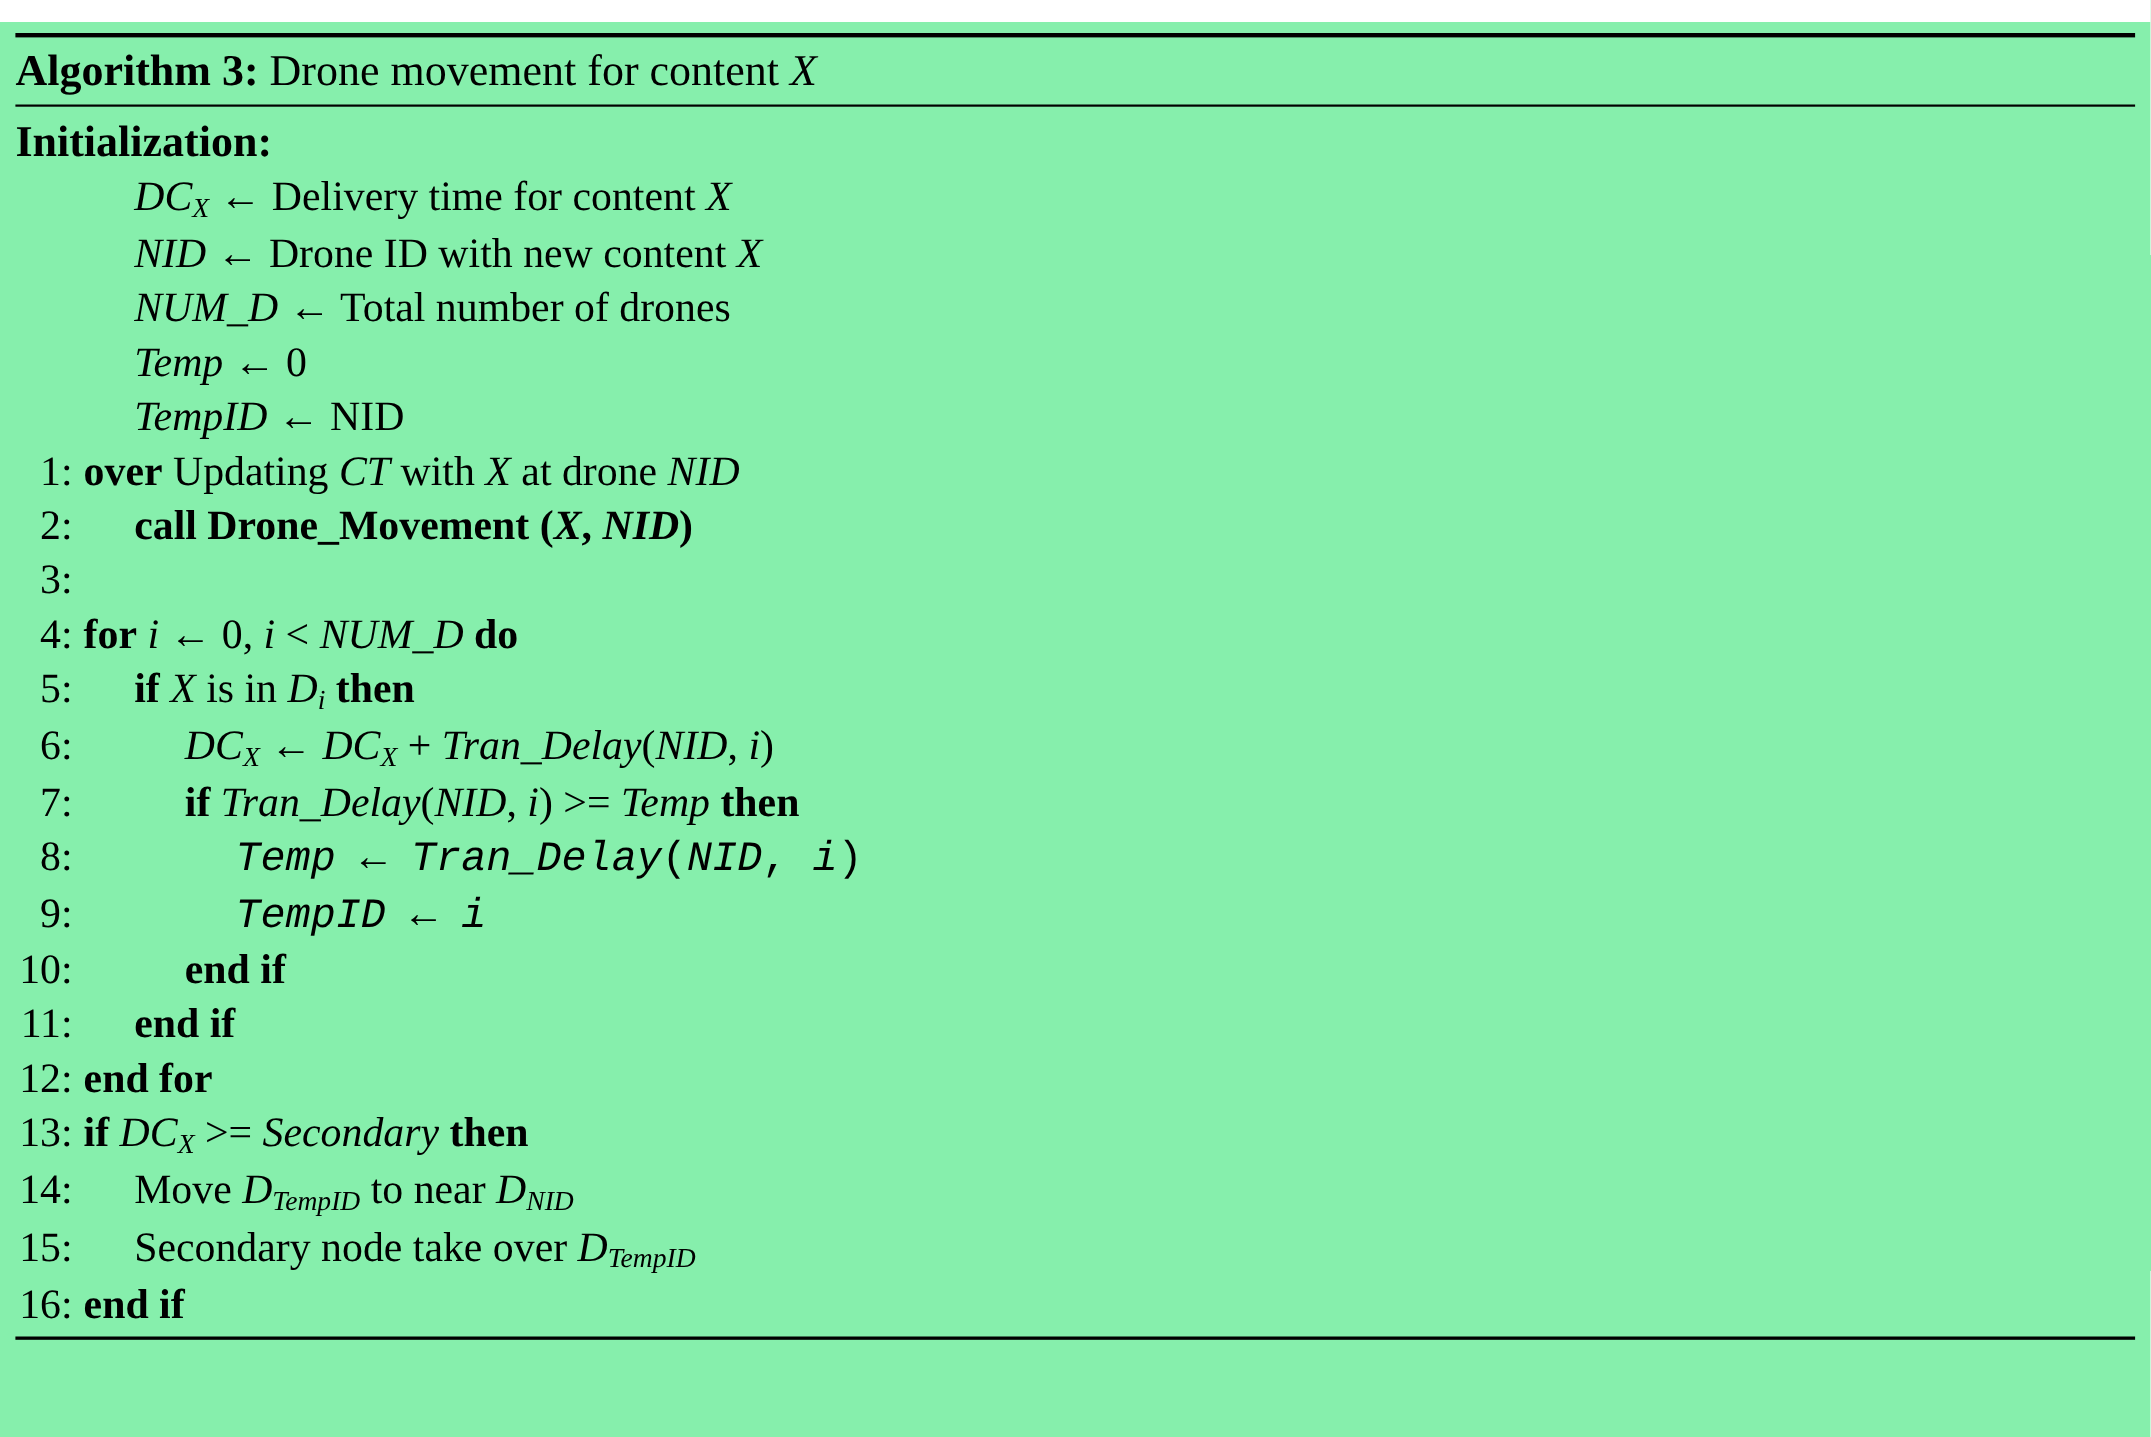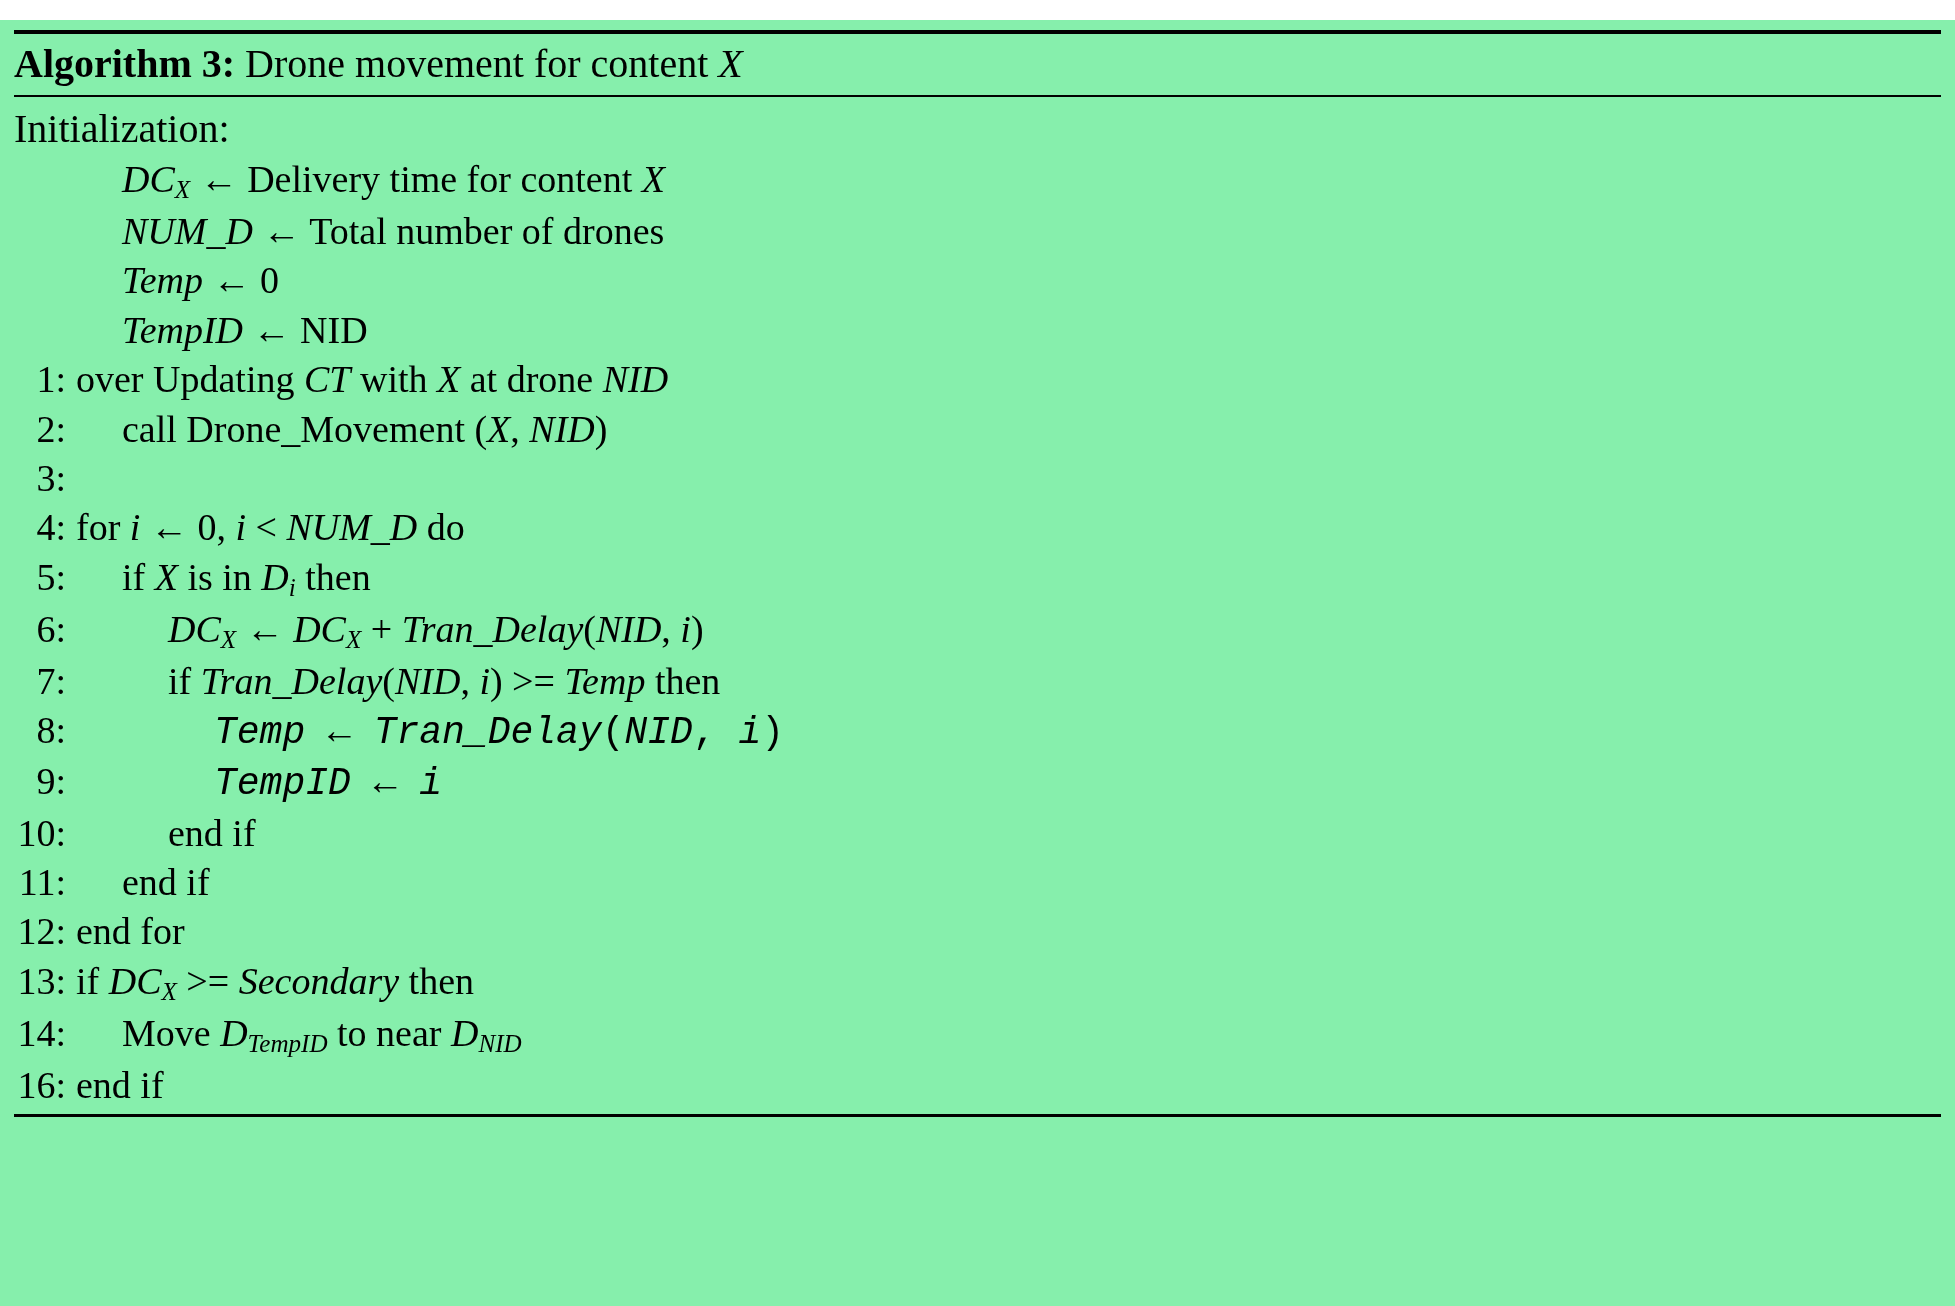--- a/index.html
+++ b/index.html
@@ -69,7 +69,7 @@
   .ind2 { padding-left: 92px; }
   .ind3 { padding-left: 138px; font-family: Liberation Mono, monospace; }
   i, .it { font-style: italic; }
-  b, .bf { font-weight: normal; }
+  b, .bf { font-weight: bold; }
   sub {
     font-size: 0.66em;
     vertical-align: -0.25em;

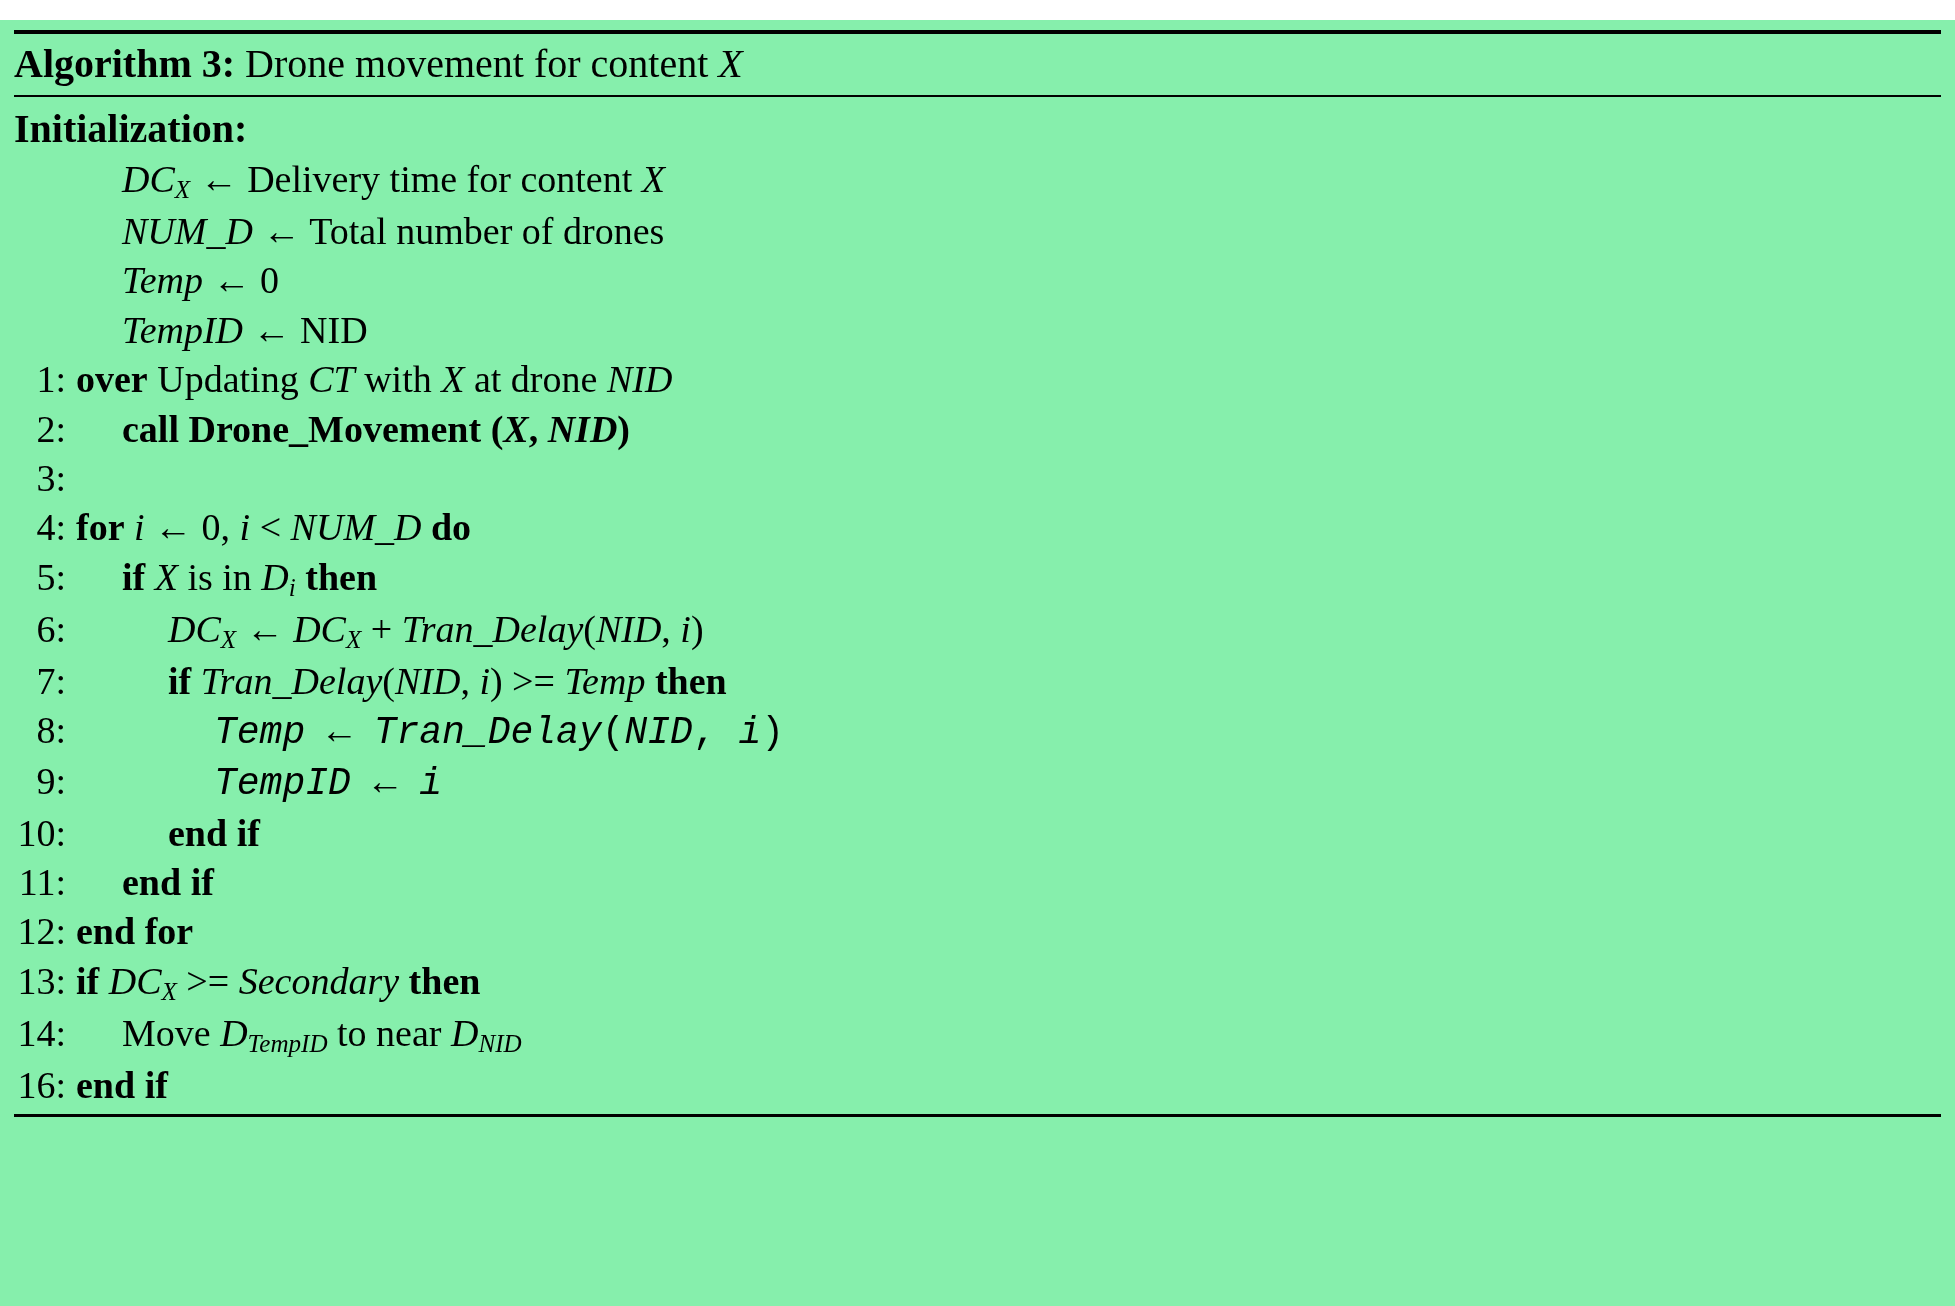--- a/index.html
+++ b/index.html
@@ -109,6 +109,10 @@
         <span class="txt ind1"><i>DC<sub>X</sub></i> <span class="arr">←</span> Delivery time for content <i>X</i></span>
       </div>
 
+      <div class="line">
+        <span class="num"></span>
+        <span class="txt ind1"><i>NID</i> <span class="arr">←</span> Drone ID with new content <i>X</i></span>
+      </div>
 
       <div class="line">
         <span class="num"></span>

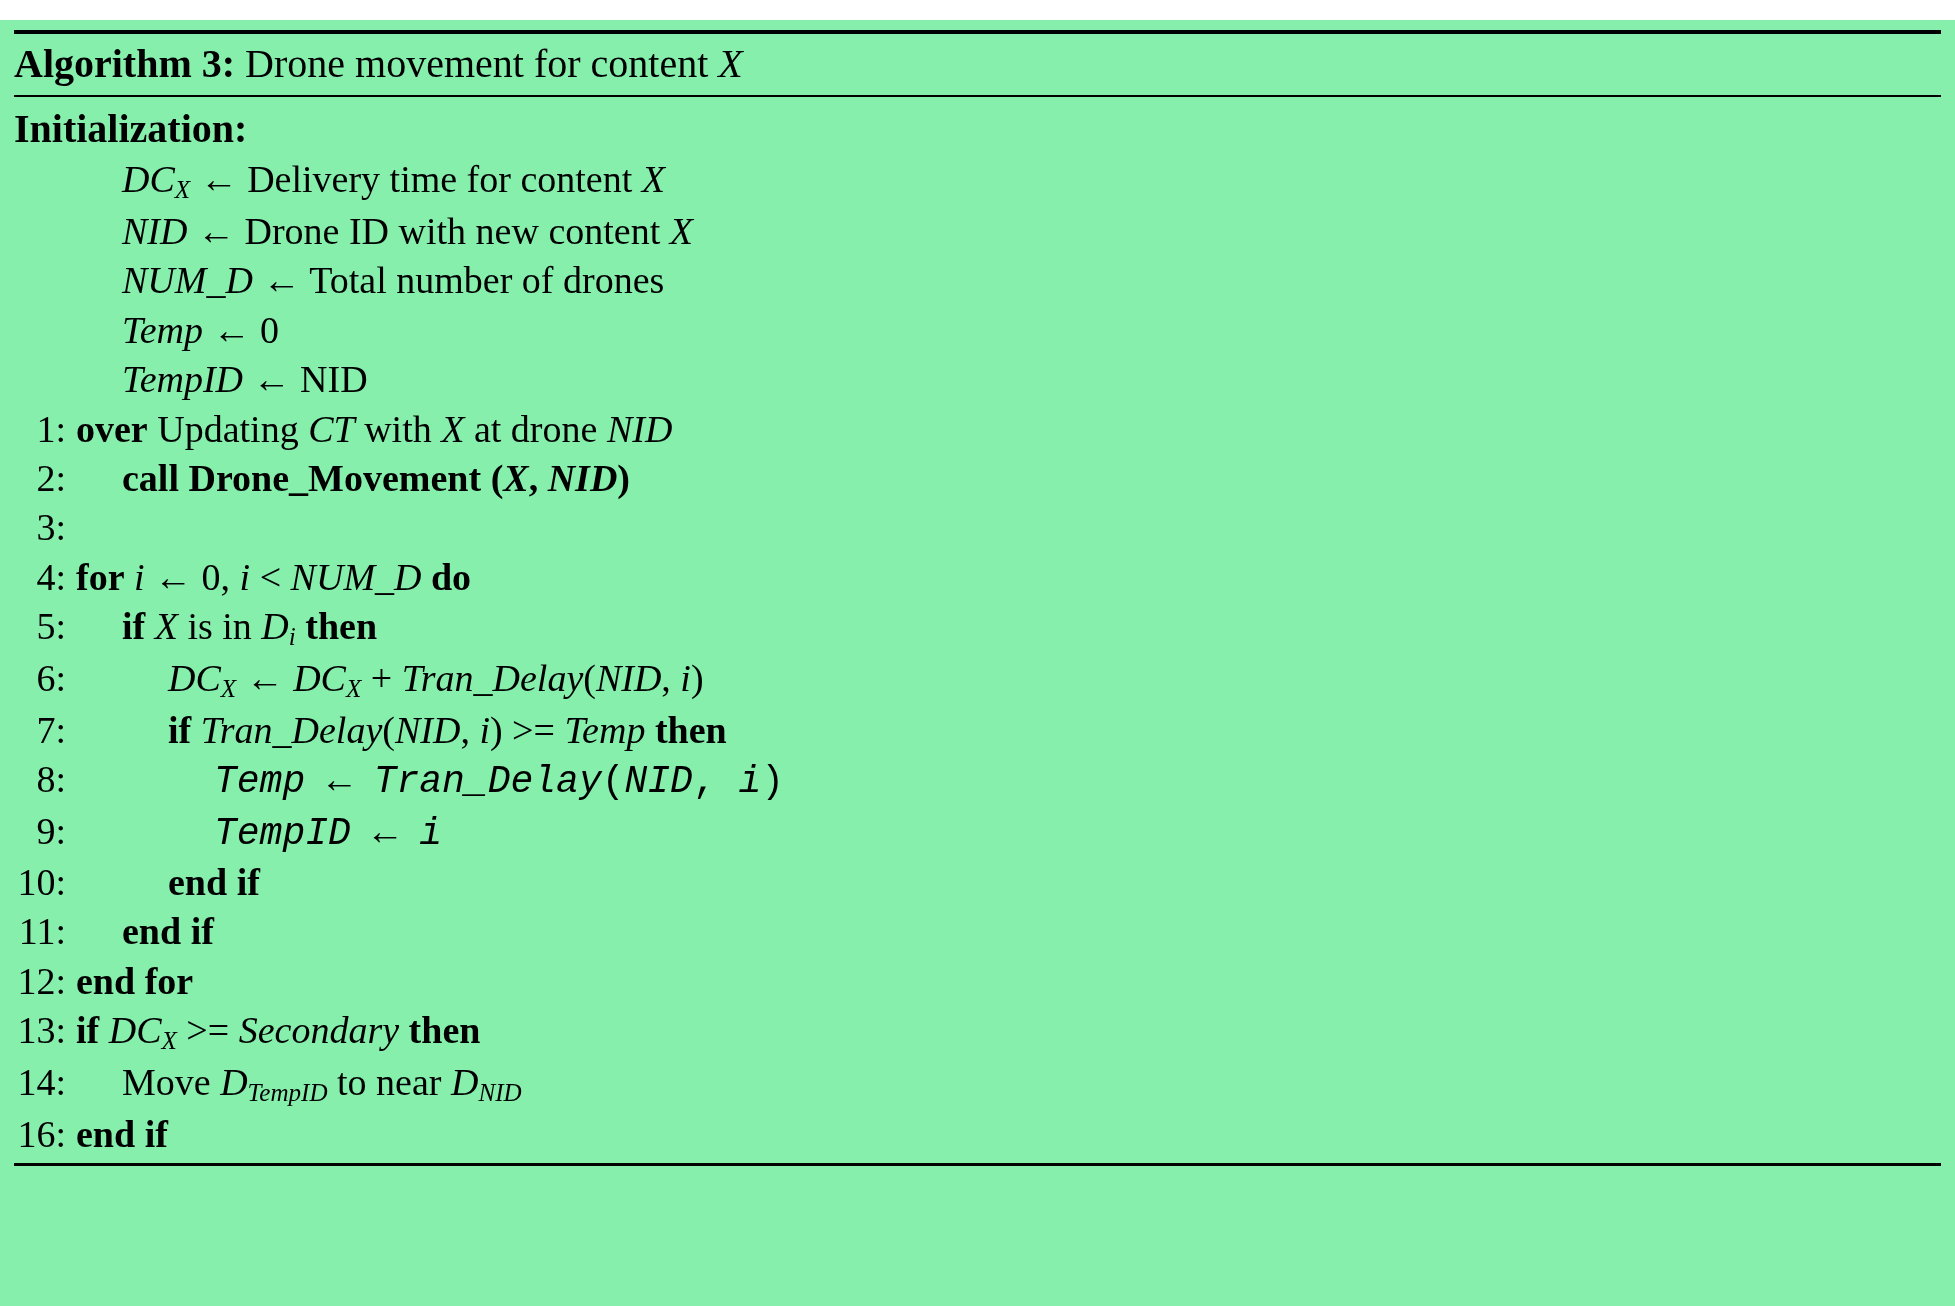--- a/index.html
+++ b/index.html
@@ -200,6 +200,10 @@
         <span class="txt ind1">Move <i>D<sub>TempID</sub></i> to near <i>D<sub>NID</sub></i></span>
       </div>
 
+      <div class="line">
+        <span class="num">15:</span>
+        <span class="txt ind1">Secondary node take over <i>D<sub>TempID</sub></i></span>
+      </div>
 
       <div class="line">
         <span class="num">16:</span>

